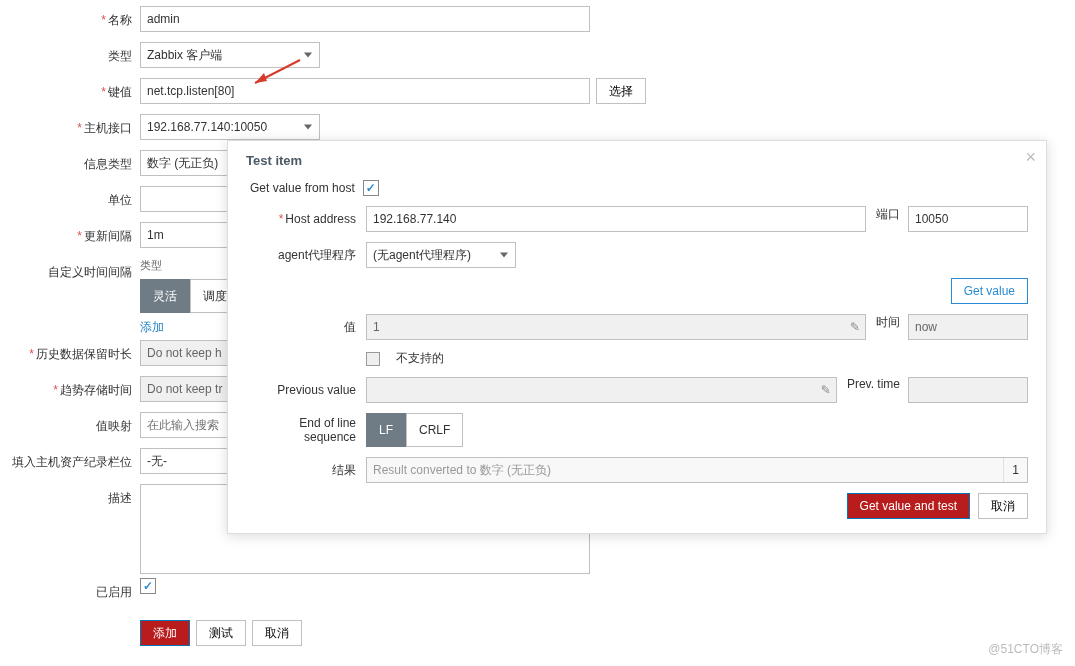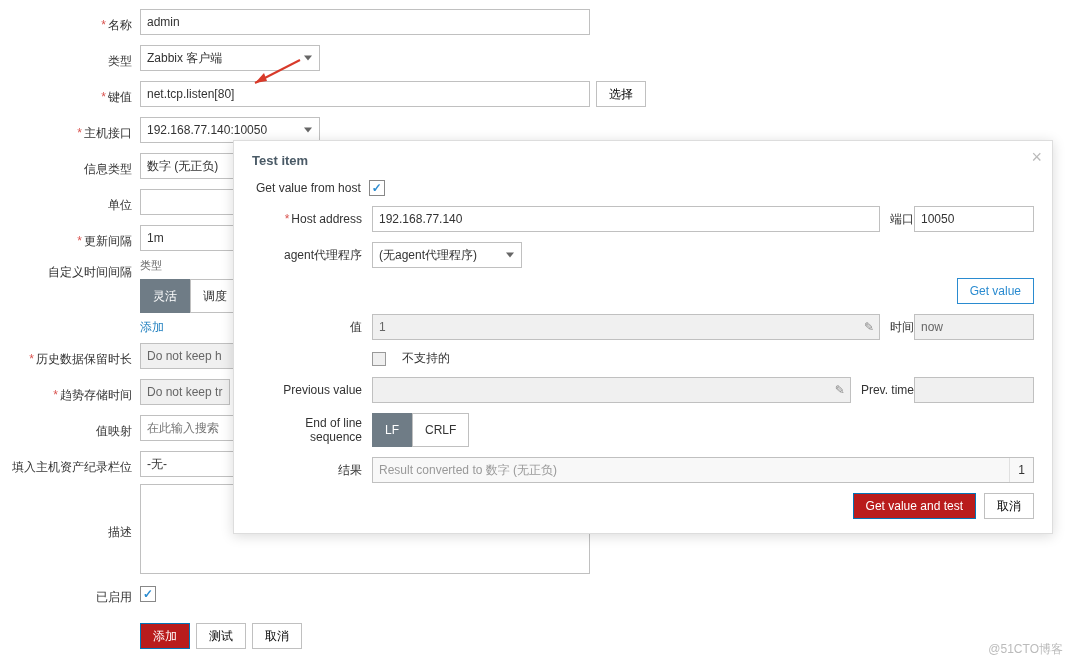--- a/index.html
+++ b/index.html
@@ -15,7 +15,7 @@
     overflow: hidden;
   }
   .form-area { padding-top: 6px; }
-  .row { display: flex; align-items: center; min-height: 32px; margin-bottom: 4px; }
+  .row { display: flex; align-items: flex-start; min-height: 32px; margin-bottom: 4px; }
   .label { width: 140px; text-align: right; padding-right: 8px; padding-top: 6px; color: #333; }
   .req { color: #d9534f; margin-right: 2px; }
   .ctrl { display: flex; align-items: center; gap: 6px; flex-wrap: wrap; }

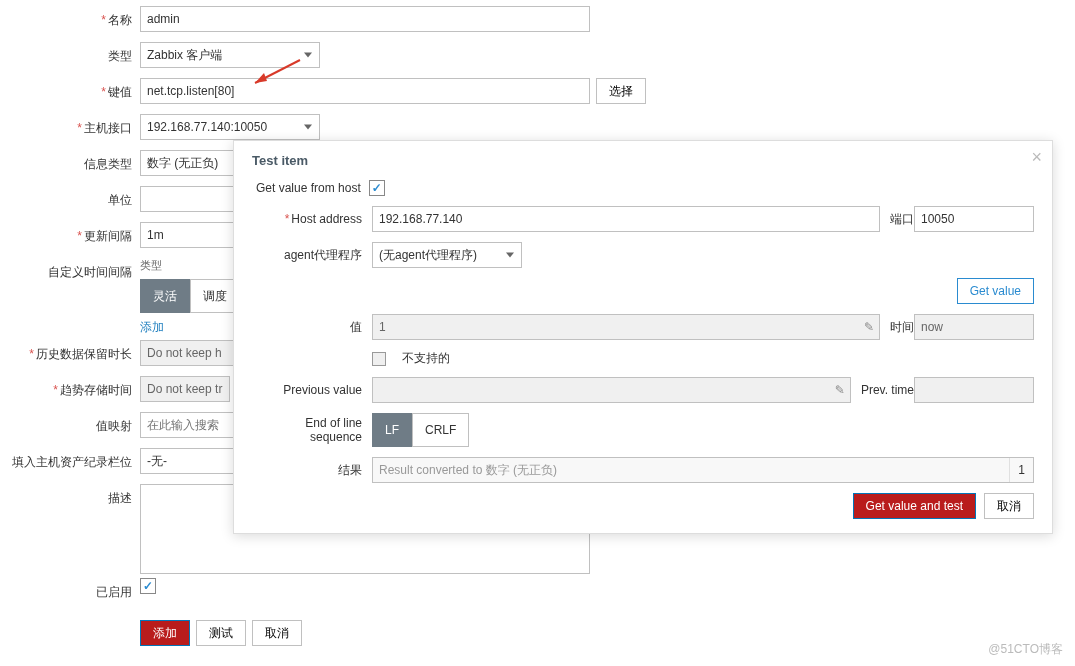--- a/index.html
+++ b/index.html
@@ -49,7 +49,7 @@
 
   
   .modal {
-    position: absolute; left: 233px; top: 140px; width: 820px;
+    position: absolute; left: 227px; top: 140px; width: 820px;
     background: #fff; border: 1px solid #ddd;
     box-shadow: 0 2px 12px rgba(0,0,0,0.15);
     padding: 12px 18px 14px 18px;

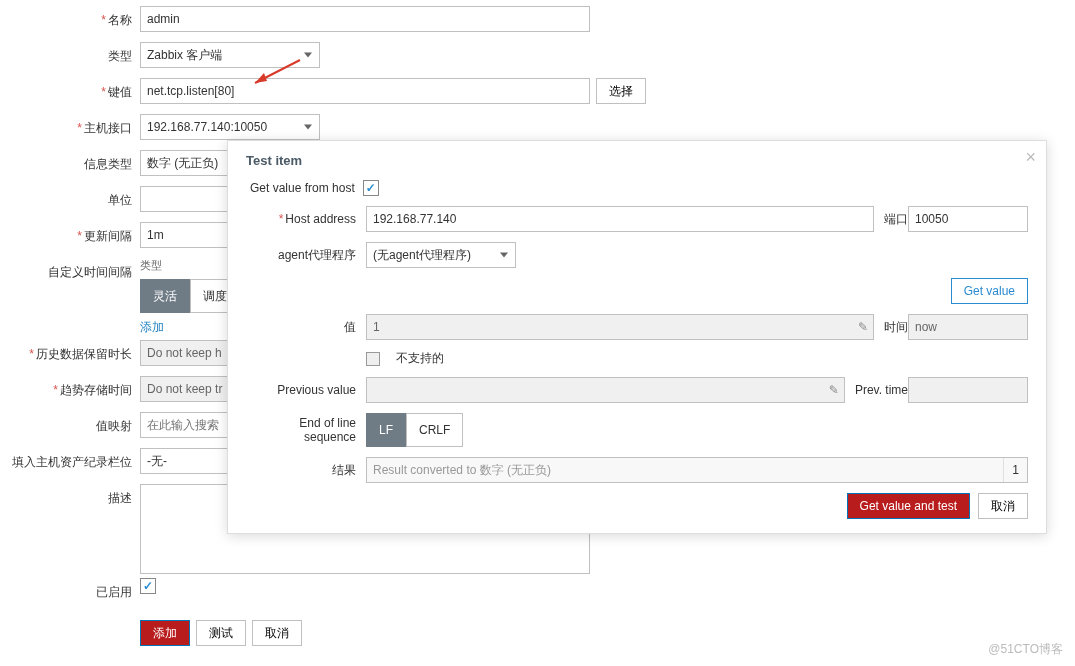--- a/index.html
+++ b/index.html
@@ -64,7 +64,7 @@
   .pencil { position: absolute; right: 6px; top: 50%; transform: translateY(-50%); color: #888; font-size: 12px; pointer-events: none; }
   .checkbox-sq { width: 14px; height: 14px; border: 1px solid #999; background: #efefef; display: inline-block; vertical-align: middle; margin-right: 6px; }
   .modal-footer { display: flex; justify-content: flex-end; gap: 8px; margin-top: 10px; }
-  .right-side-pair { display: flex; align-items: center; }
+  .right-side-pair { display: flex; align-items: flex-start; gap: 8px; }
   .watermark { position: absolute; right: 12px; bottom: 8px; color: #bbb; font-size: 12px; }
   .result-box { display: flex; align-items: center; border: 1px solid #c0c0c0; background: #f8f8f8; flex: 1; height: 26px; }
   .result-box .ph { flex: 1; padding: 0 6px; color: #999; }

